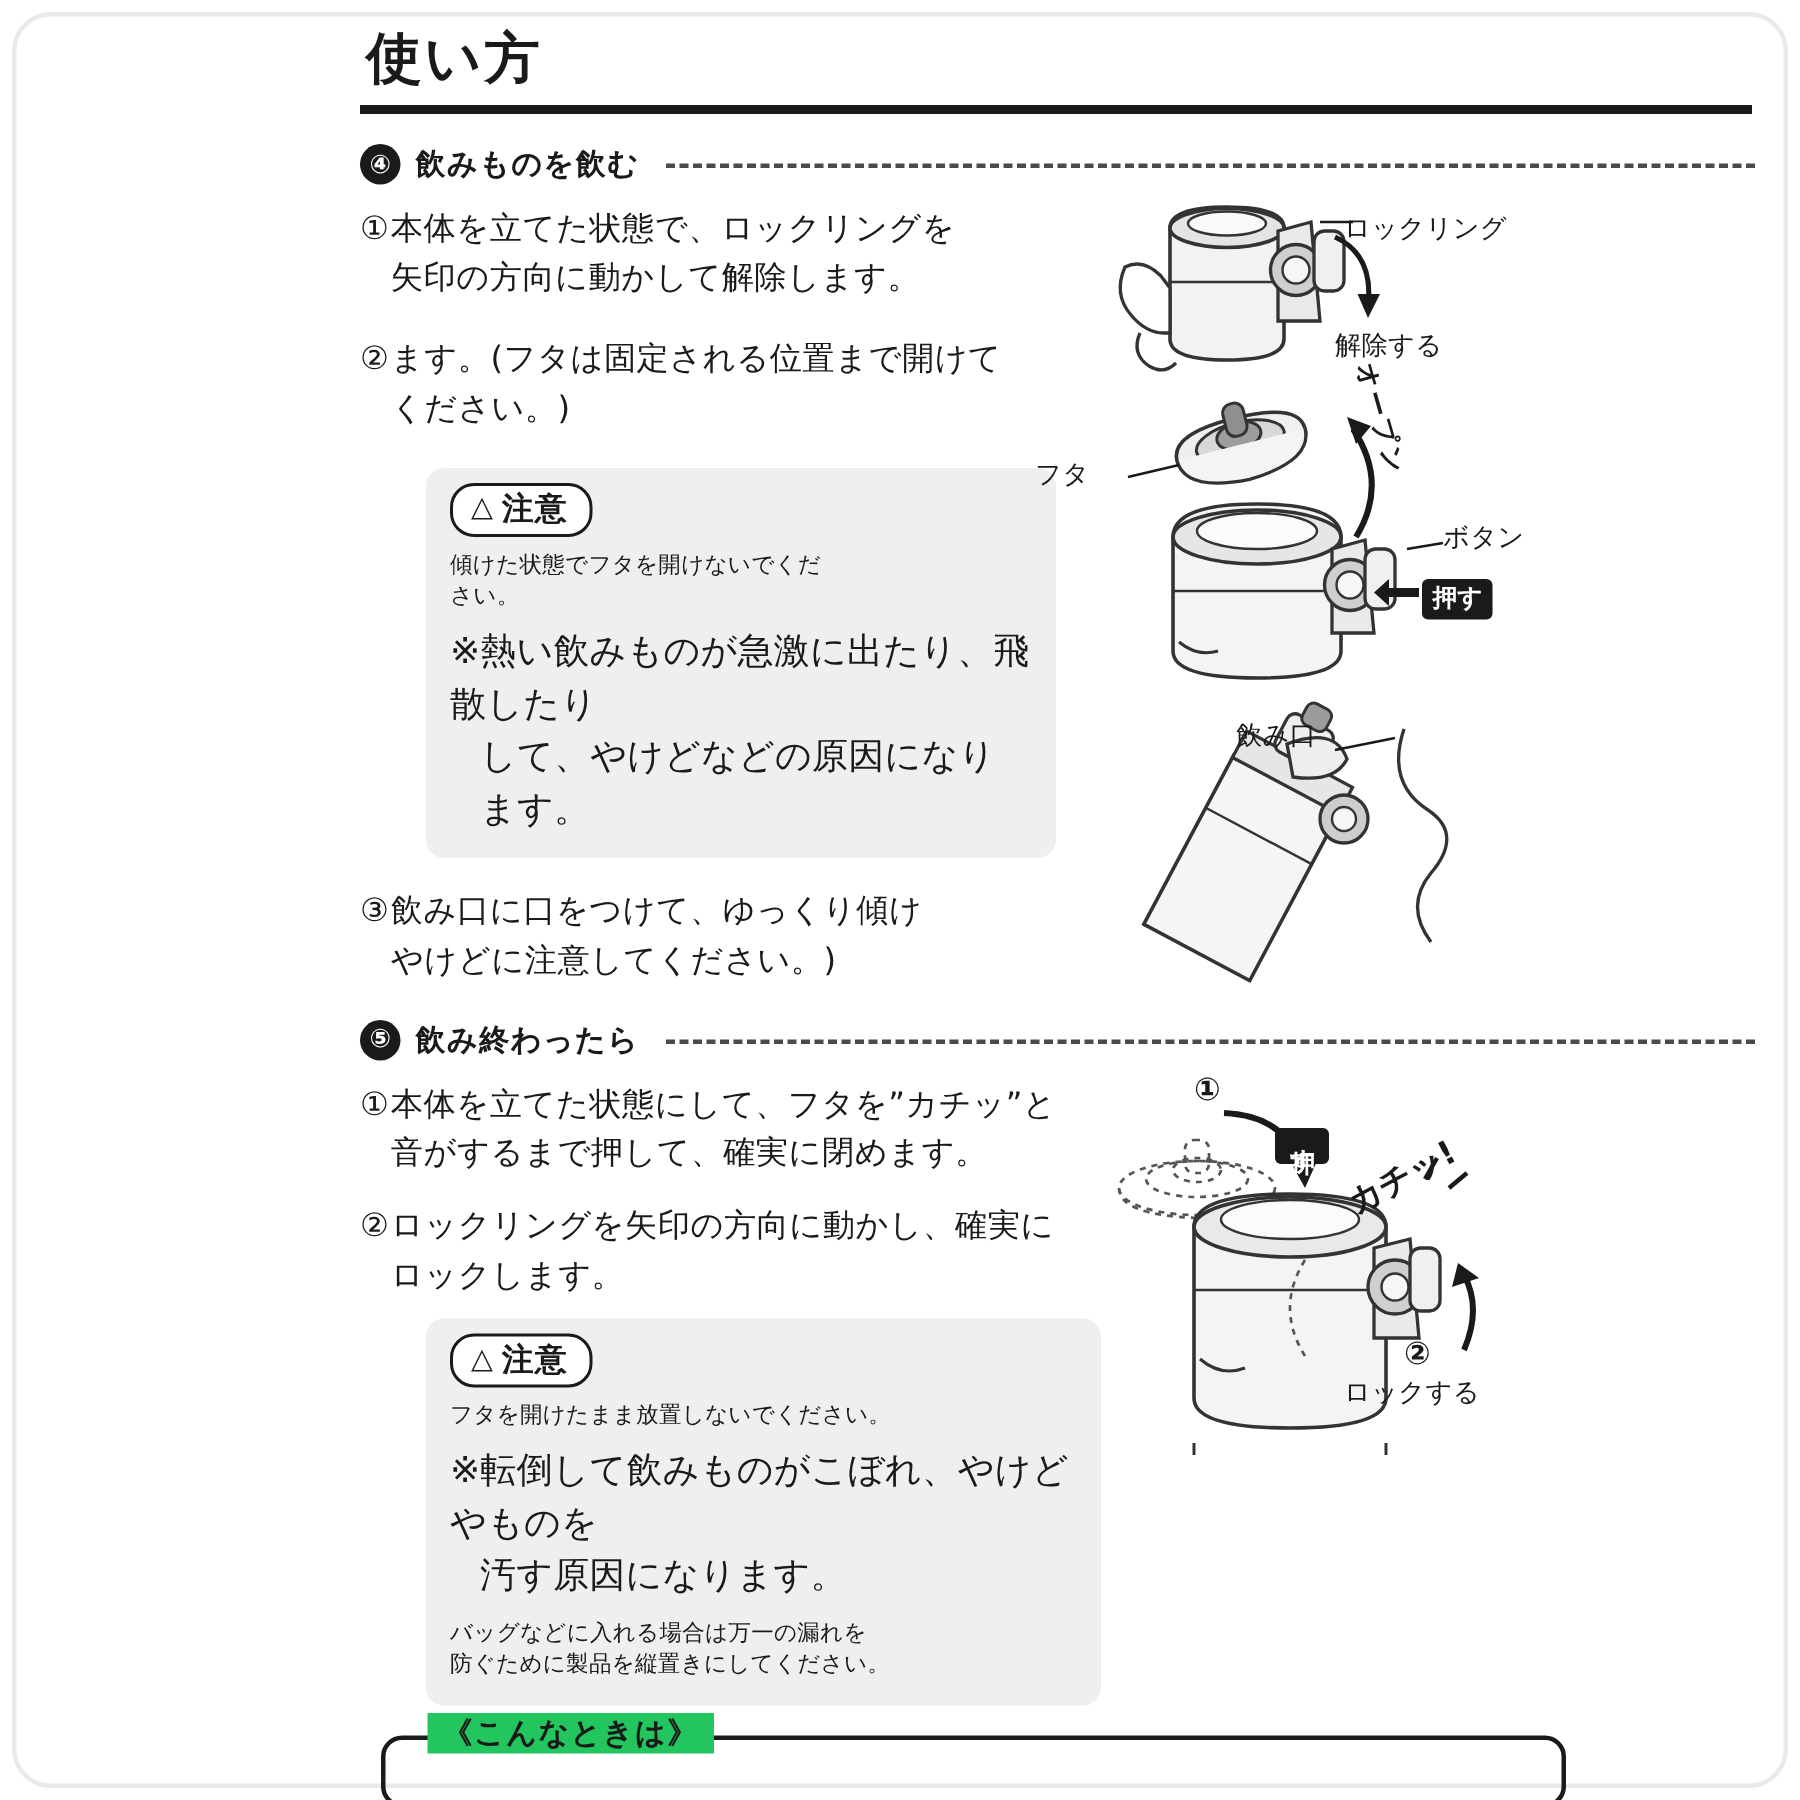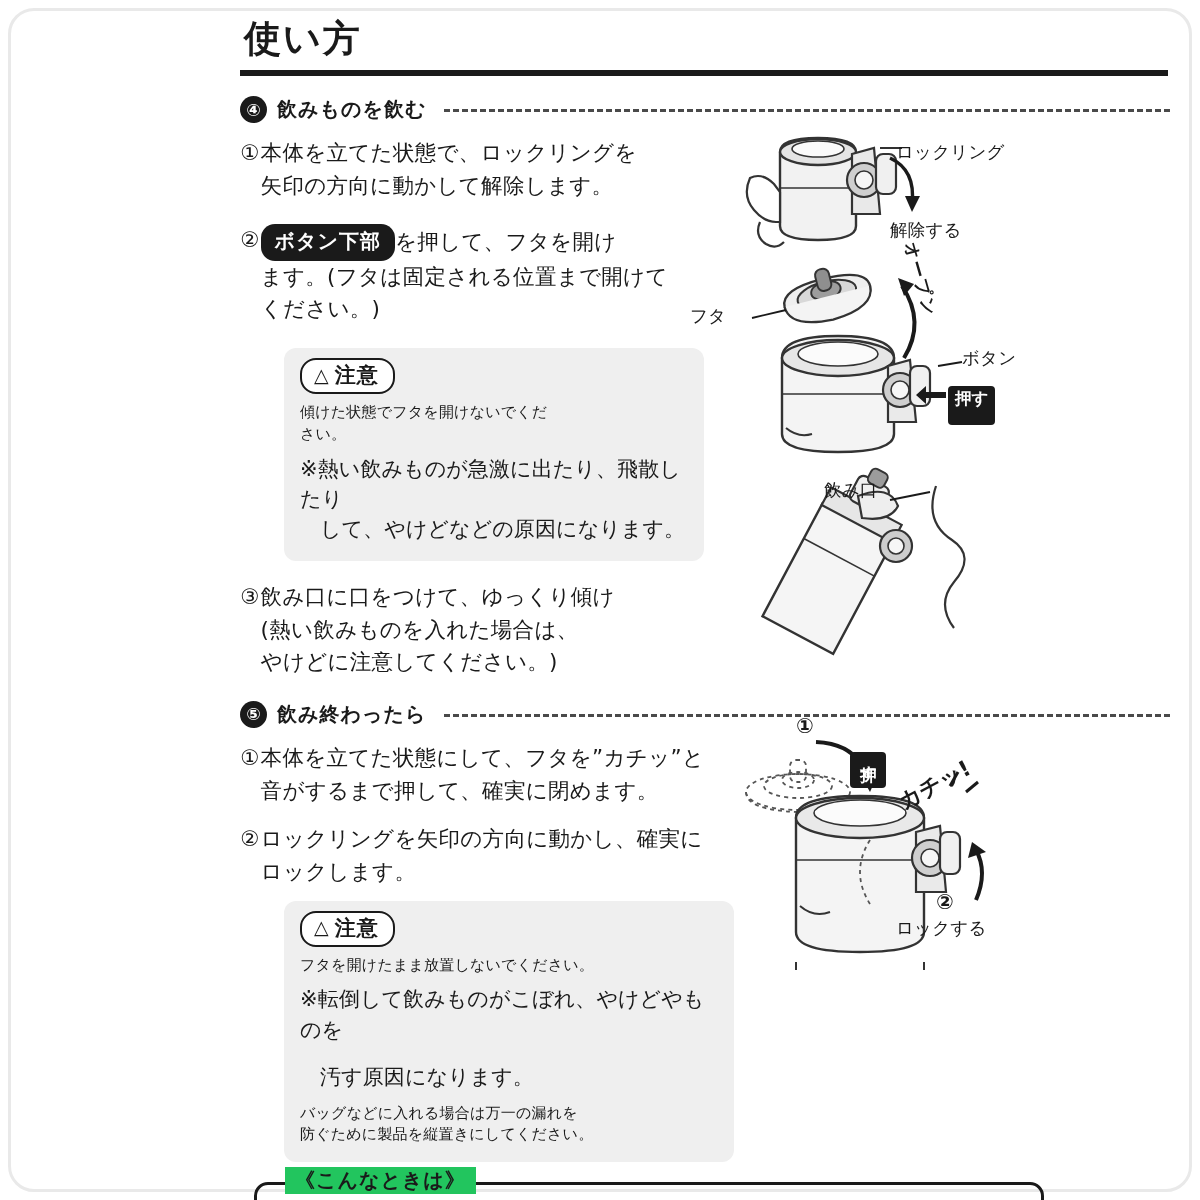--- a/index.html
+++ b/index.html
@@ -219,9 +219,6 @@
       <div class="step">
         <div class="step-num">②</div>
         <div class="step-body">
-          <div>
-            <span class="pill">ボタン下部</span><span>を押して、フタを開け</span>
-          </div>
           <div>ます。(フタは固定される位置まで開けて</div>
           <div>ください。)</div>
         </div>

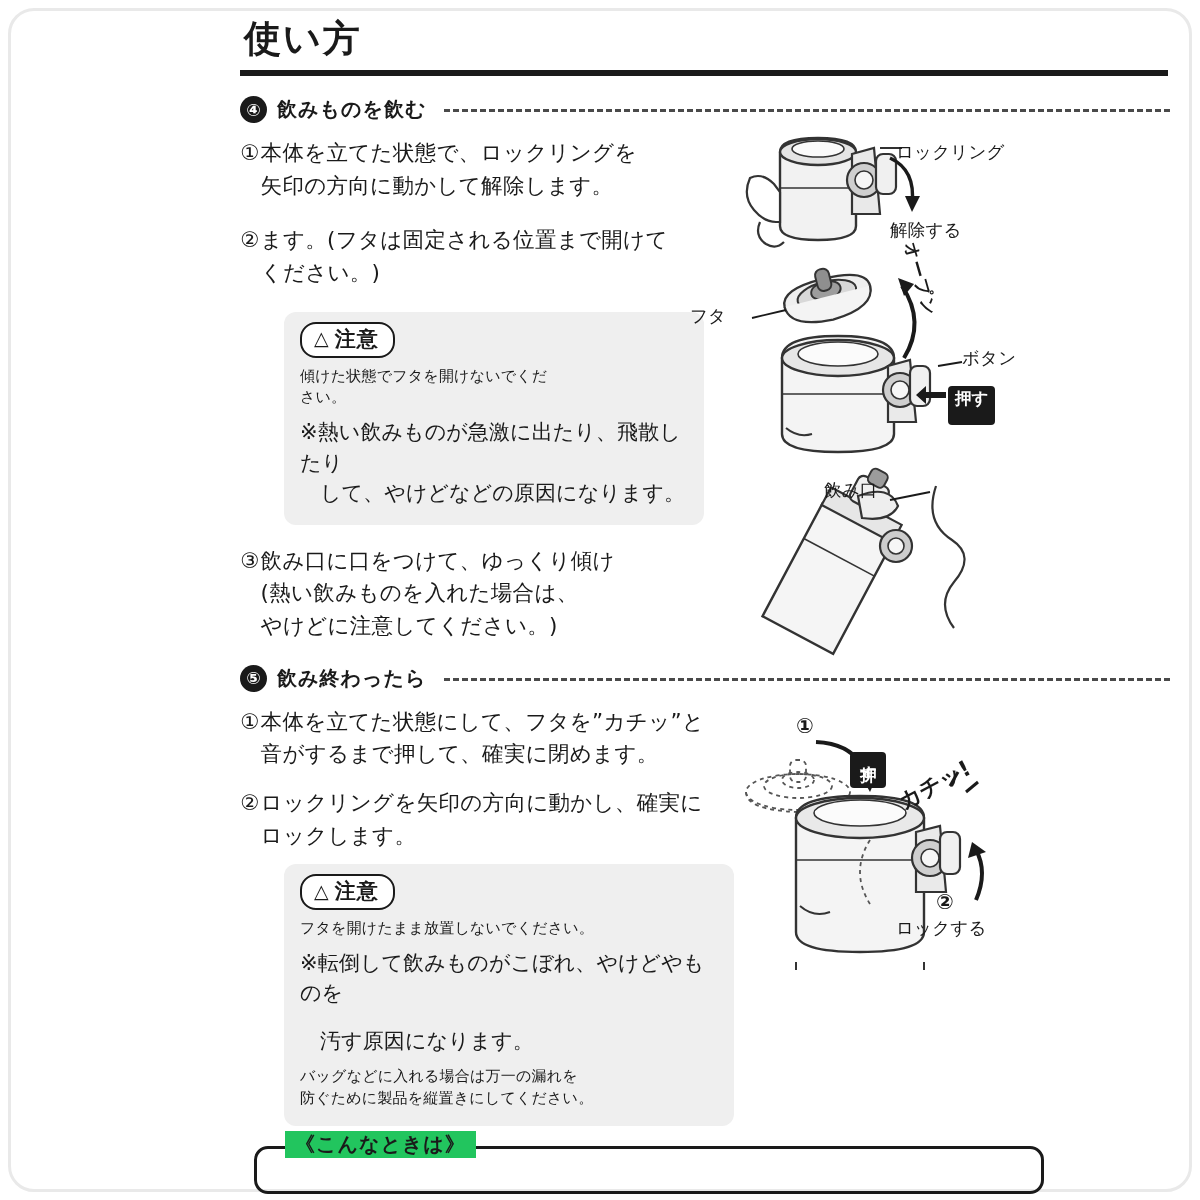--- a/index.html
+++ b/index.html
@@ -183,7 +183,7 @@
     color:#fff;
     font-size:16.5px;
     font-weight:bold;
-    padding:2px 7px 15px 7px;
+    padding:2px 7px 3px 7px;
     border-radius:4px;
     white-space:nowrap;
   }

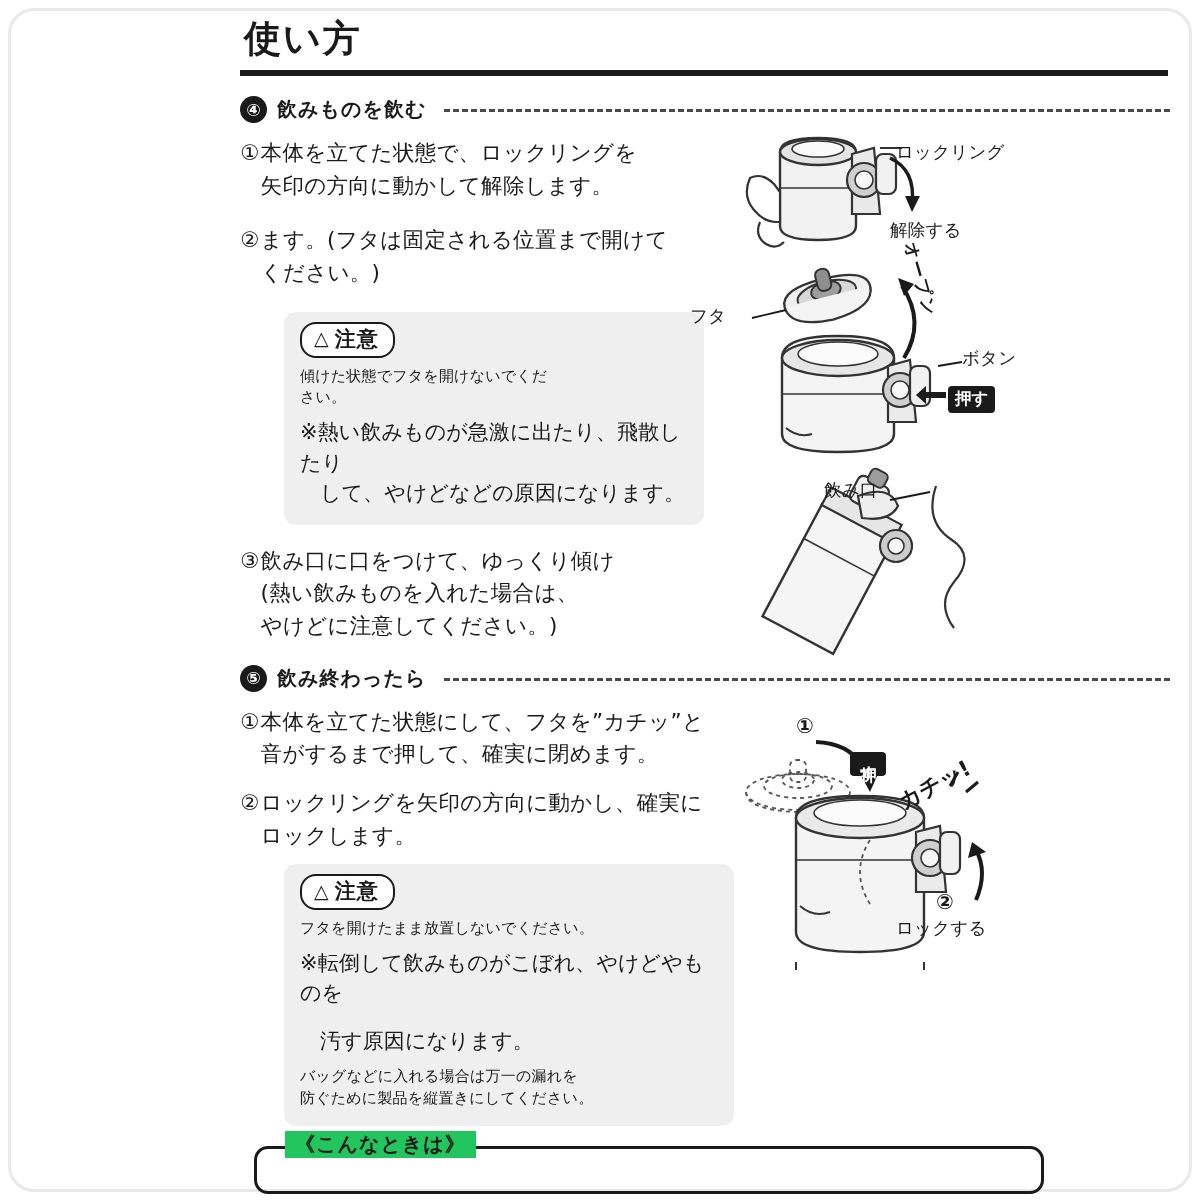--- a/index.html
+++ b/index.html
@@ -134,7 +134,7 @@
     letter-spacing:0.2px;
   }
   .caution-note {
-    font-size:21px;
+    font-size:24px;
     line-height:1.45;
     margin-top:8px;
     letter-spacing:0.1px;

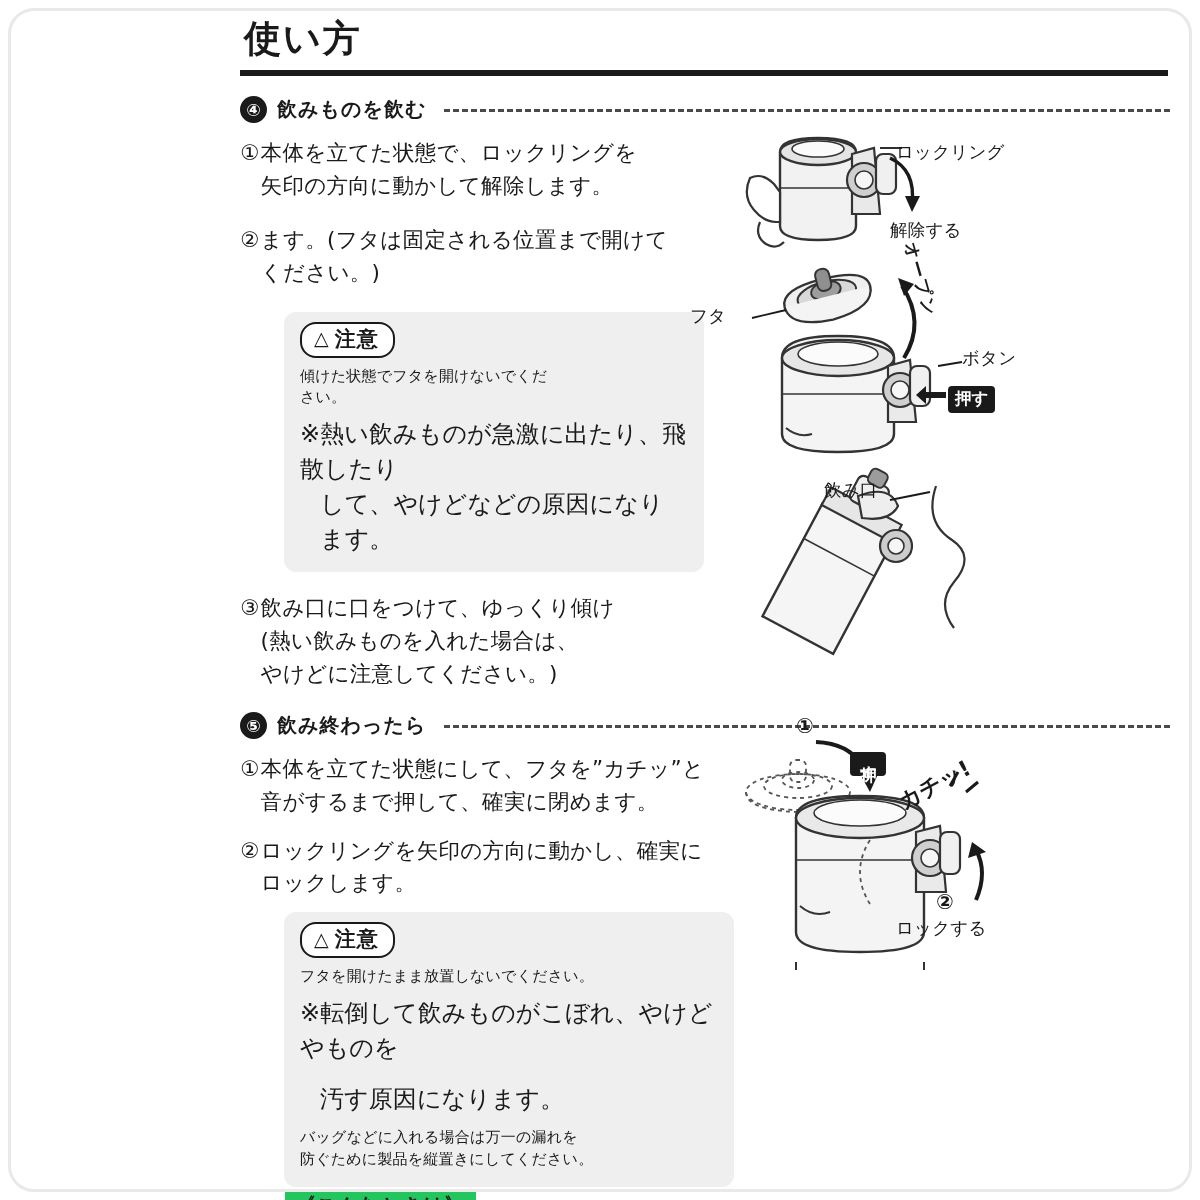--- a/index.html
+++ b/index.html
@@ -239,7 +239,6 @@
         <div class="step-num">③</div>
         <div class="step-body">
           <div>飲み口に口をつけて、ゆっくり傾け</div>
-          <div>(熱い飲みものを入れた場合は、</div>
           <div>やけどに注意してください。)</div>
         </div>
       </div>

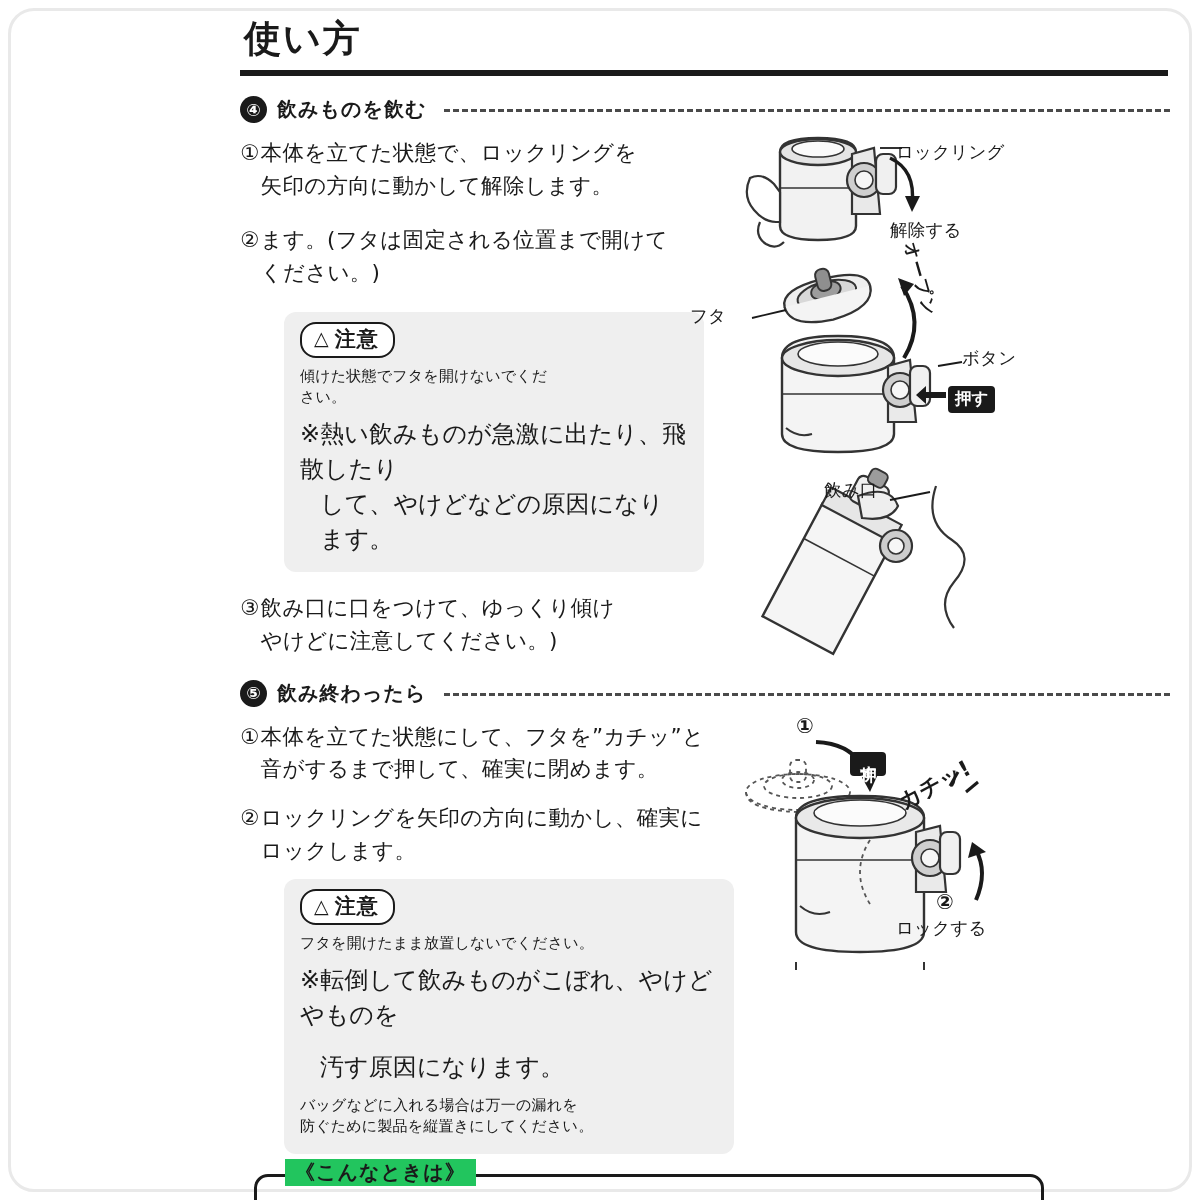--- a/index.html
+++ b/index.html
@@ -274,7 +274,7 @@
         </div>
         <div class="caution-line">フタを開けたまま放置しないでください。</div>
         <div class="caution-note">※転倒して飲みものがこぼれ、やけどやものを</div>
-        <div class="caution-note" style="margin-top:17px;padding-left:20px;">汚す原因になります。</div>
+        <div class="caution-note" style="margin-top:0;padding-left:20px;">汚す原因になります。</div>
         <div class="caution-line" style="margin-top:10px;">バッグなどに入れる場合は万一の漏れを</div>
         <div class="caution-line">防ぐために製品を縦置きにしてください。</div>
       </div>

